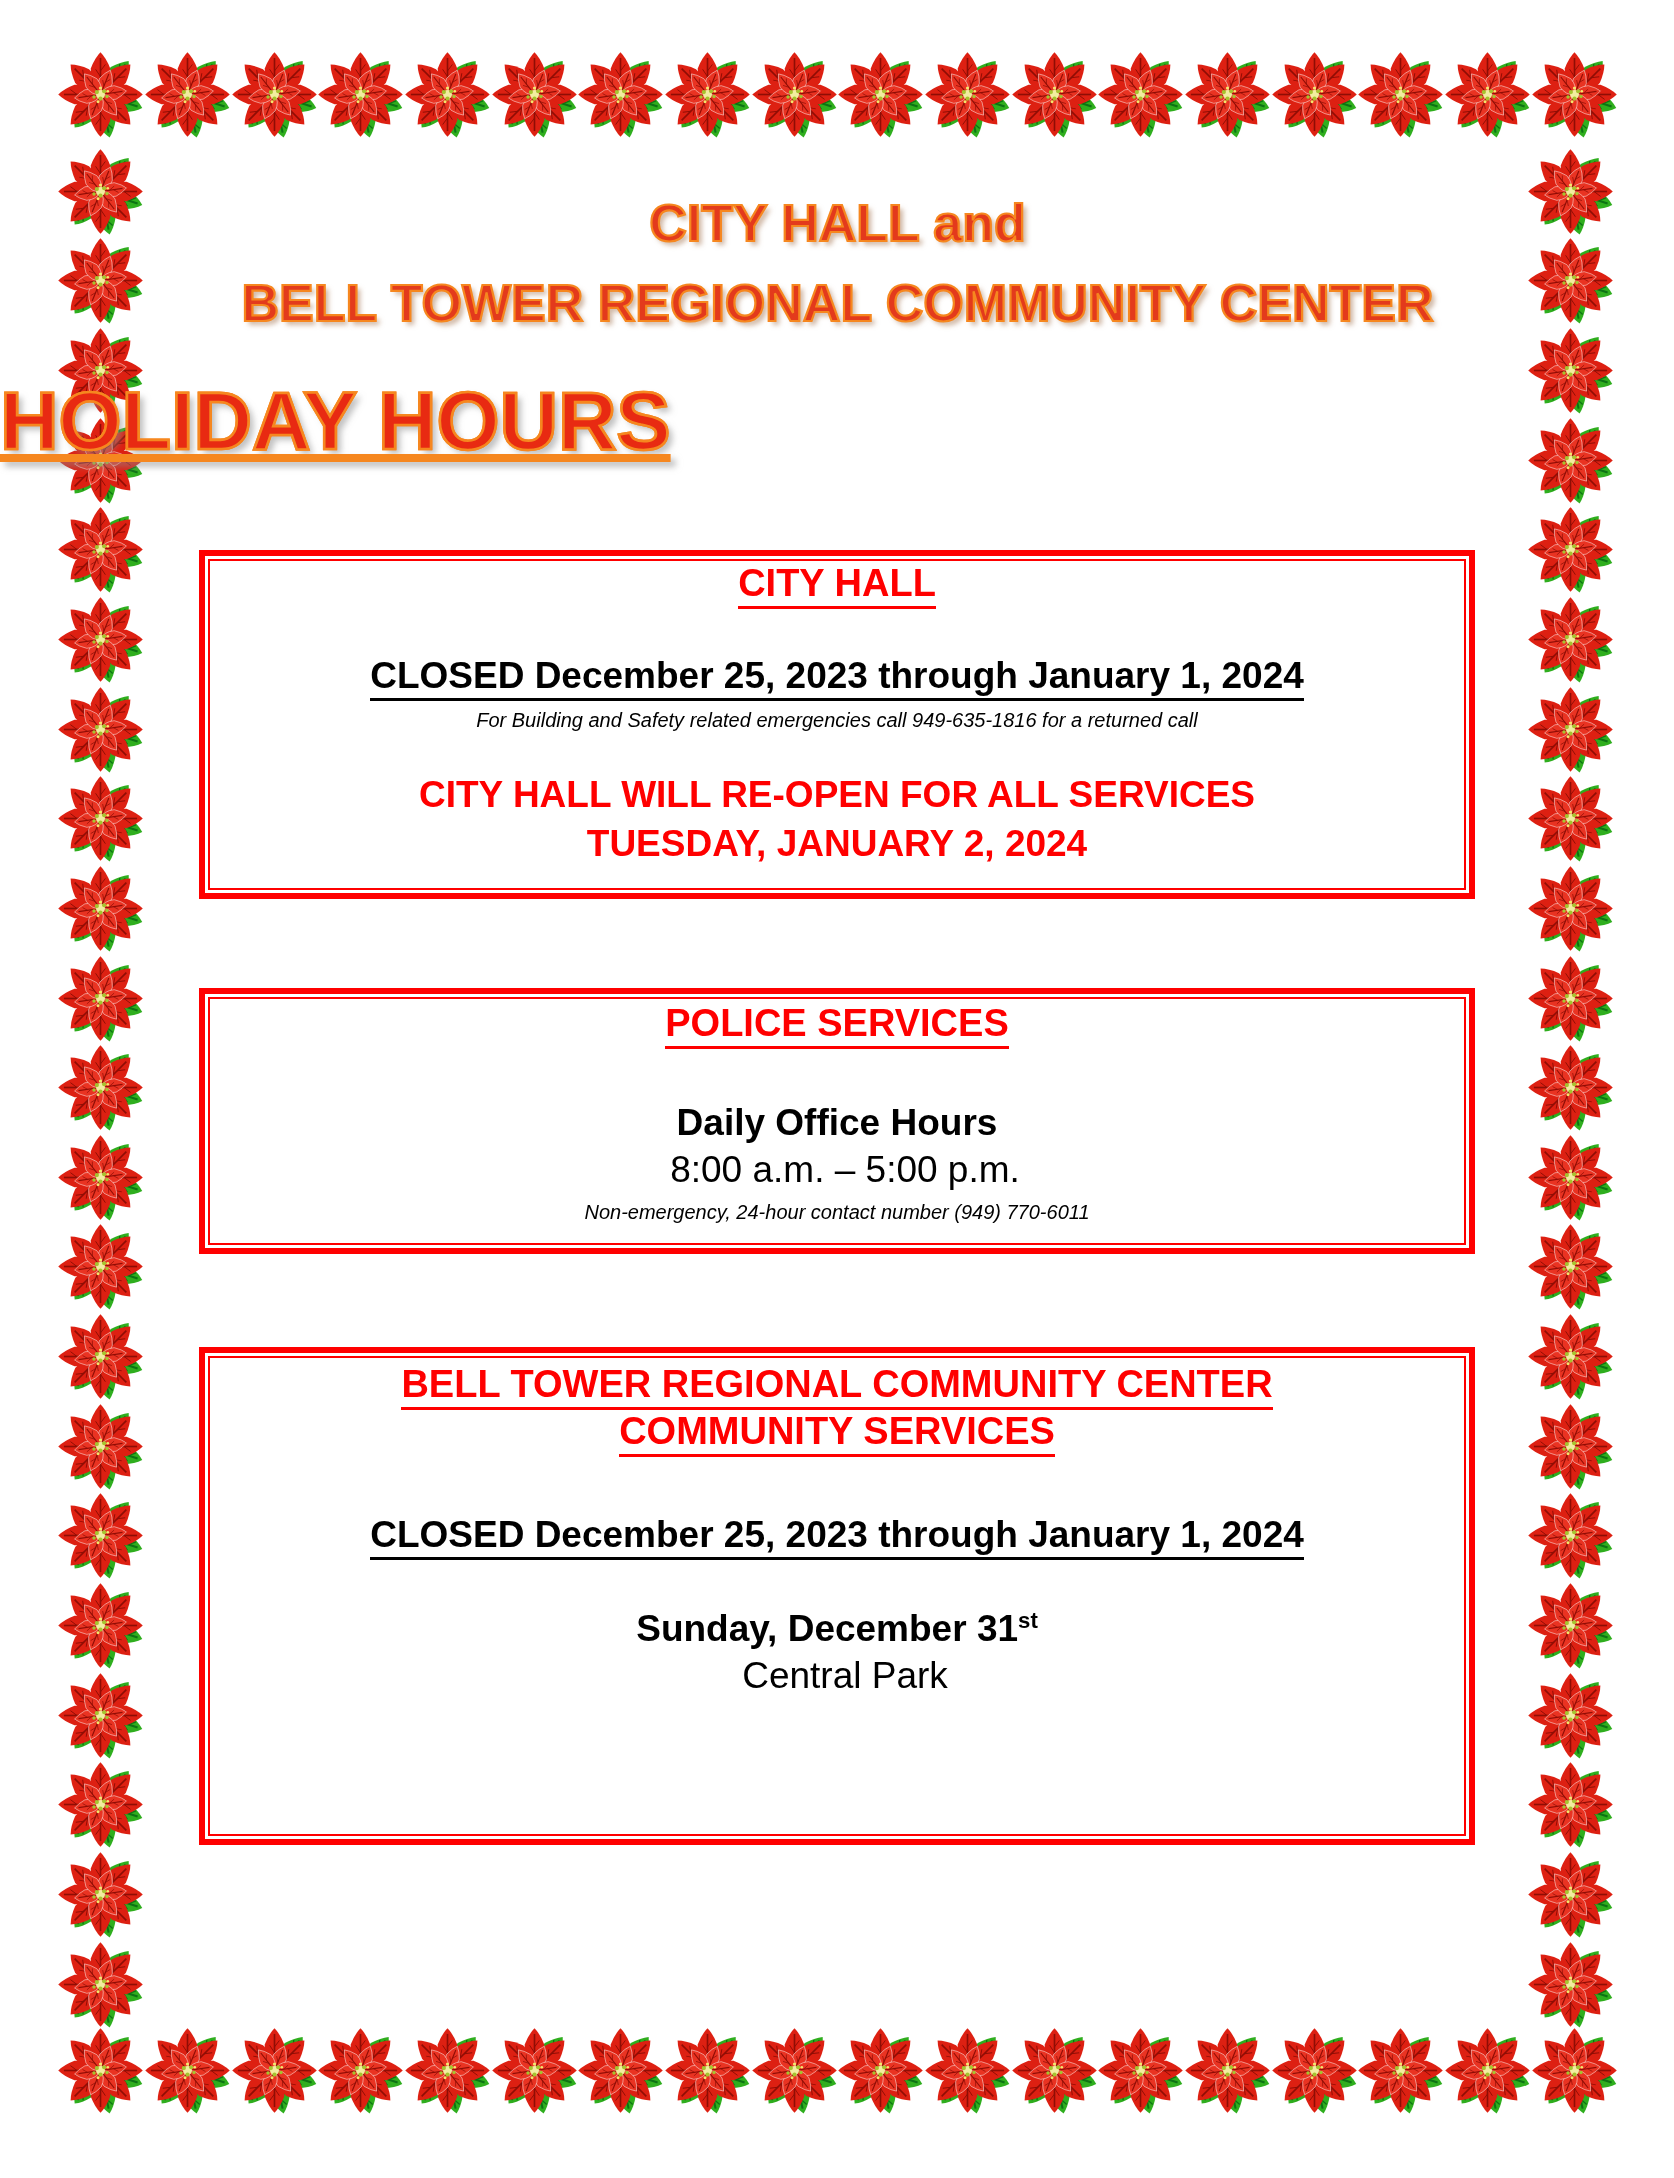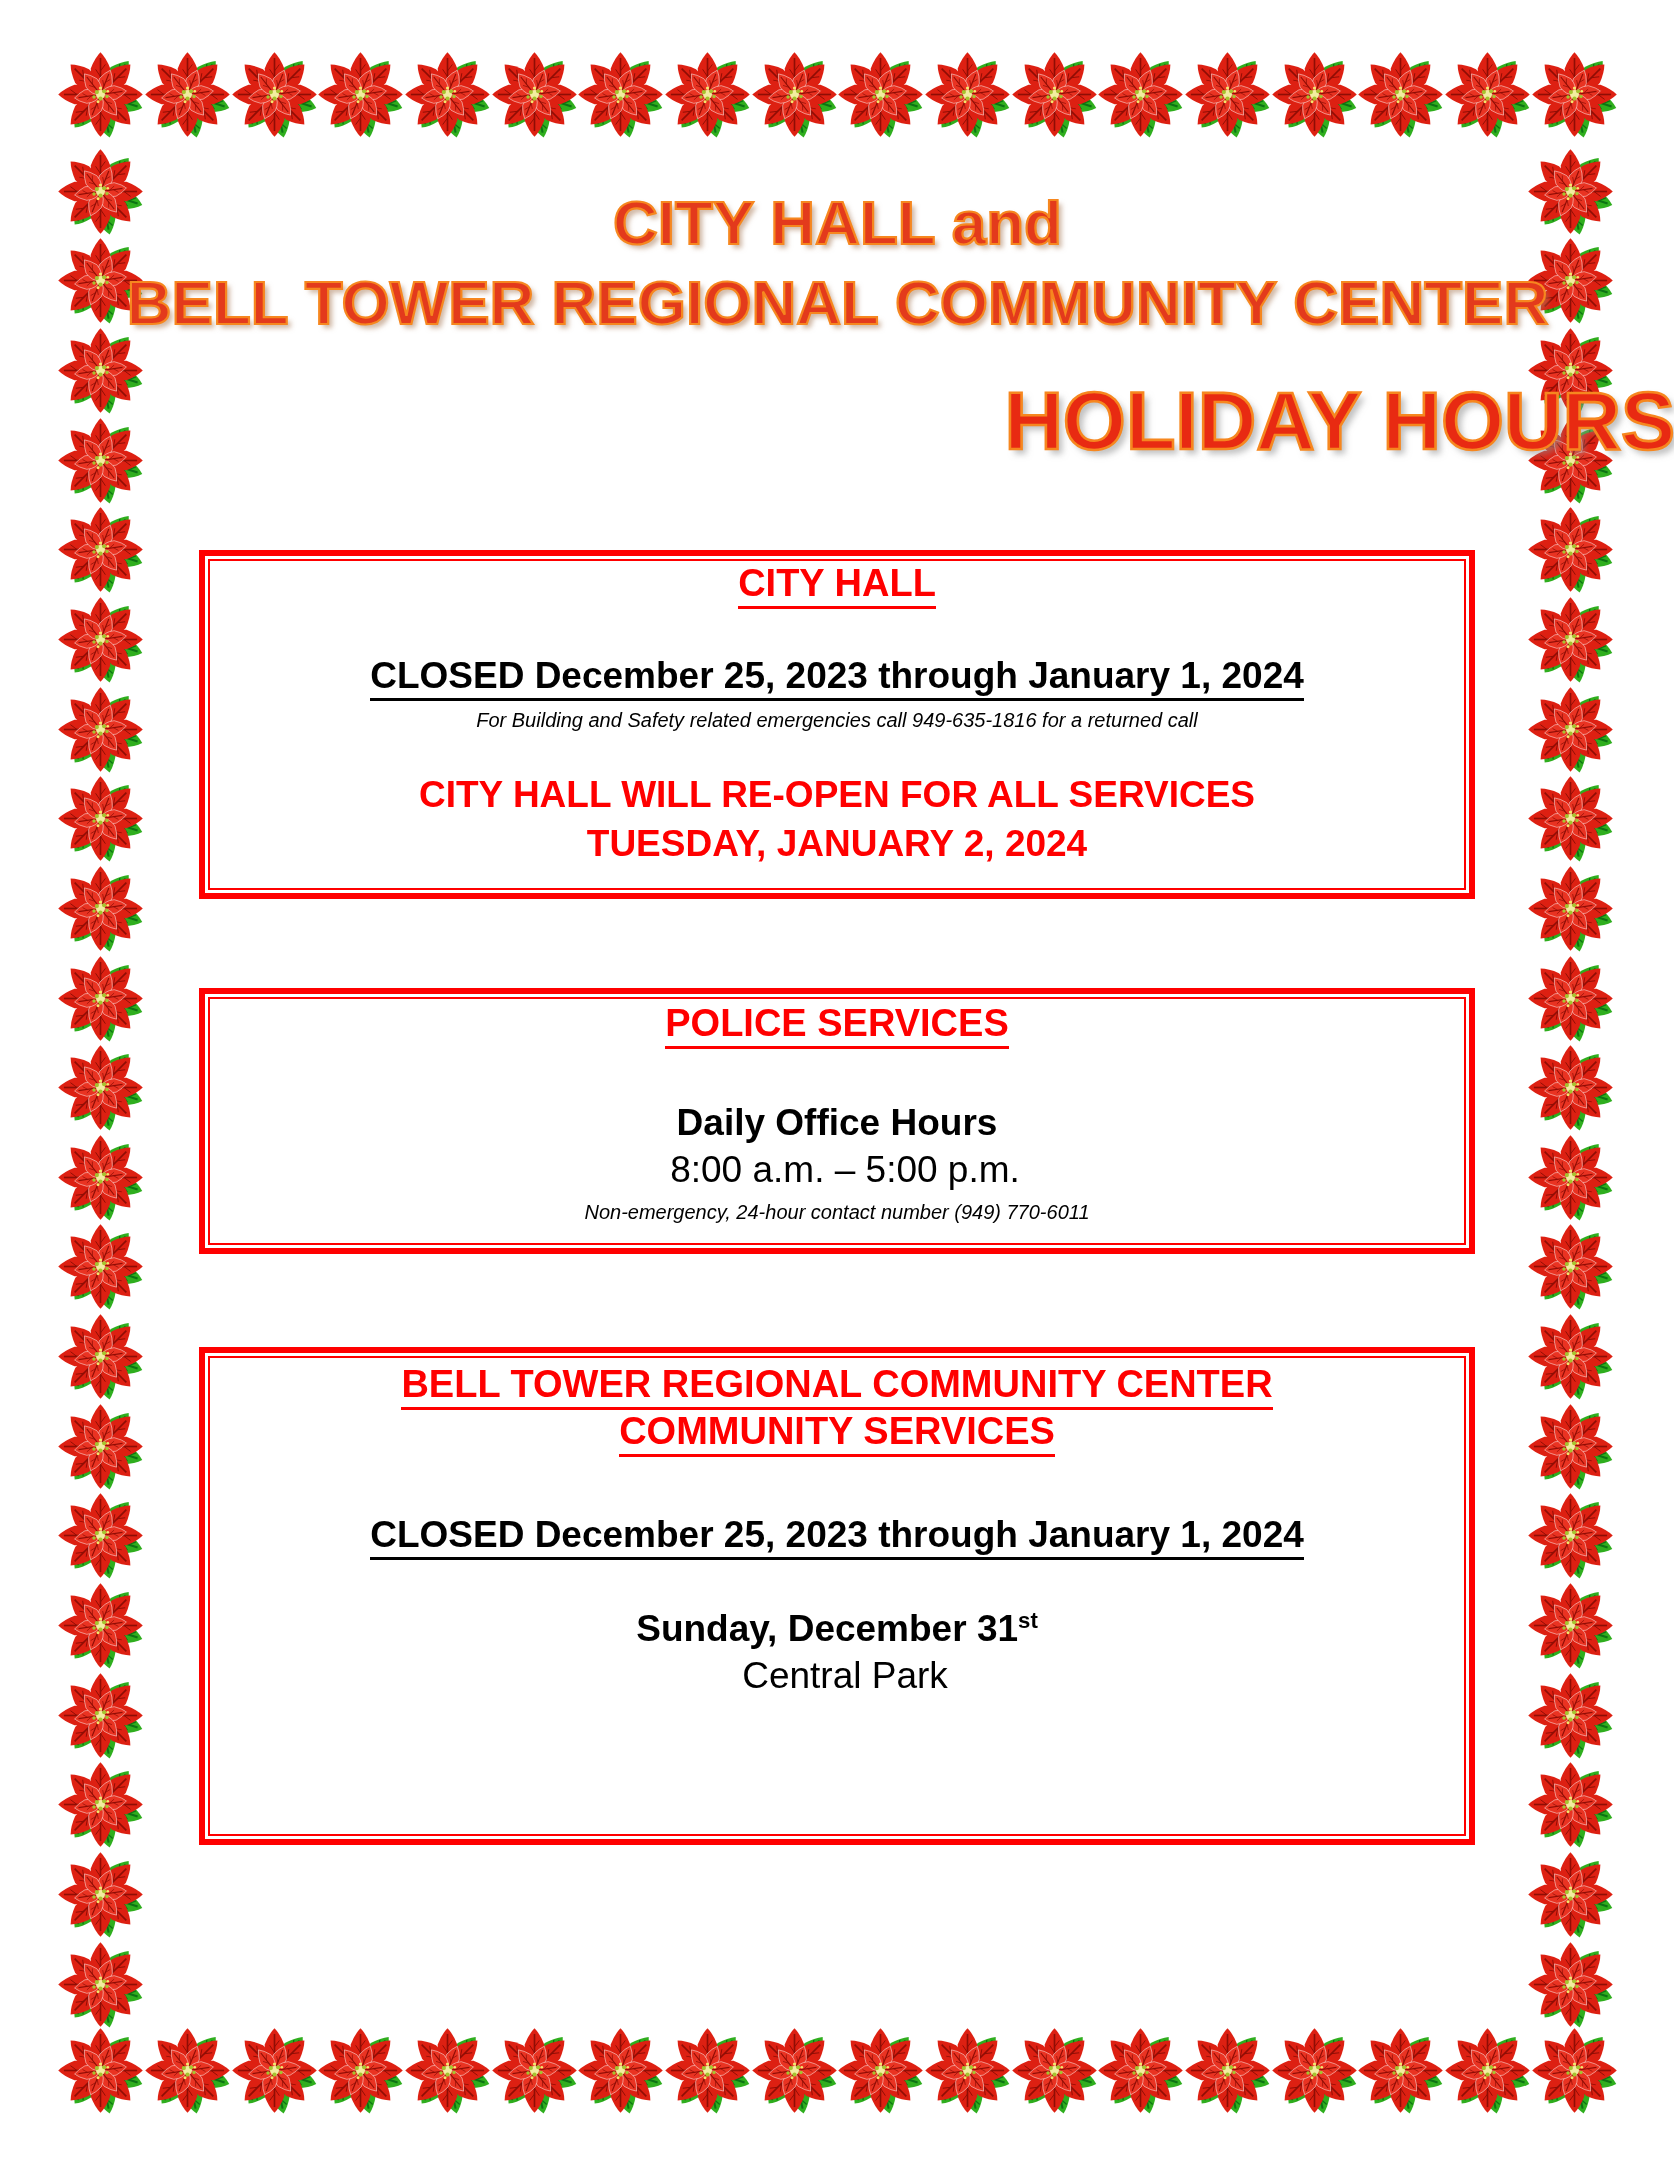--- a/index.html
+++ b/index.html
@@ -13,7 +13,7 @@
   
   .title-block{
     position:absolute;top:183px;left:0;width:1675px;text-align:center;
-    font-size:62px;font-weight:700;line-height:80px;color:#e33a1c;
+    font-size:52px;font-weight:700;line-height:80px;color:#e33a1c;
     -webkit-text-stroke:2.2px #f6871f;
     text-shadow:3.9px 3.9px 4.9px rgba(168,122,88,.55);
   }

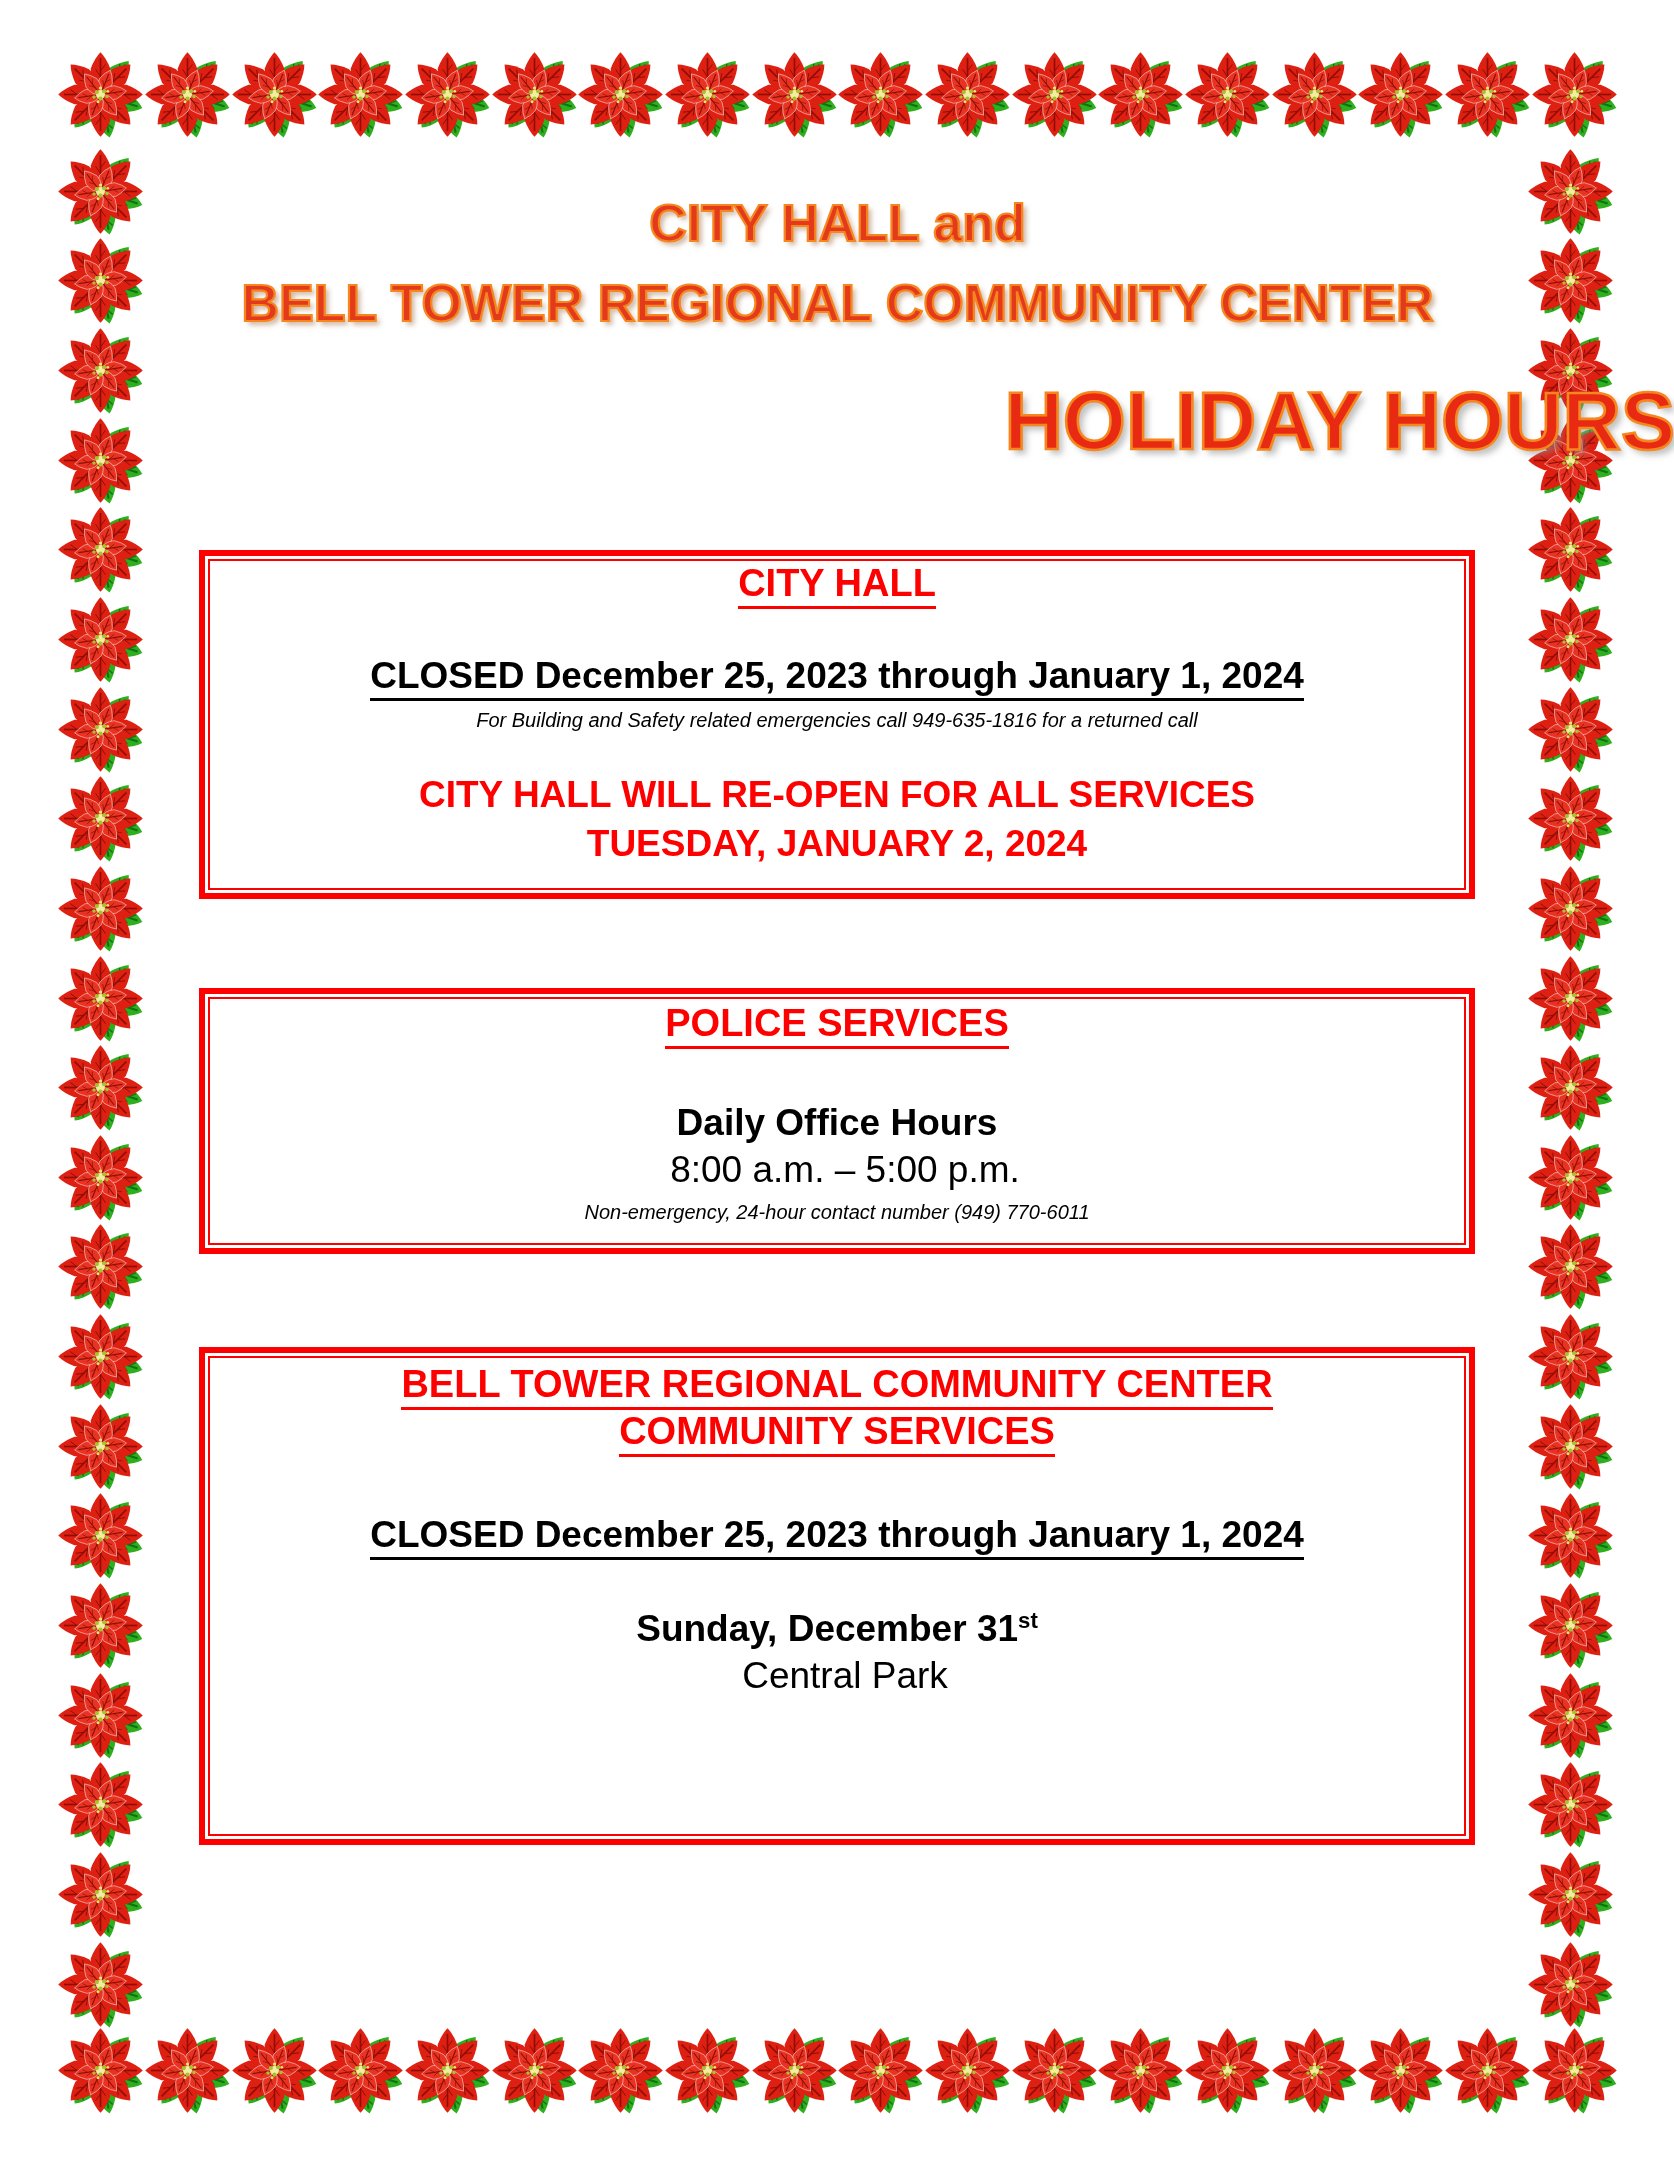--- a/index.html
+++ b/index.html
@@ -18,10 +18,11 @@
     text-shadow:3.9px 3.9px 4.9px rgba(168,122,88,.55);
   }
   .subtitle{
-    position:absolute;top:376px;left:0;width:1675px;text-align:right;
+    position:absolute;top:376px;left:0;width:1675px;text-align:left;
     font-size:81px;font-weight:700;line-height:91px;color:#e82a12;
     -webkit-text-stroke:2.6px #f6871f;
     text-shadow:4.9px 4.9px 5.9px rgba(140,140,140,.55);
+    text-decoration:underline;
   }
   
   .box{

